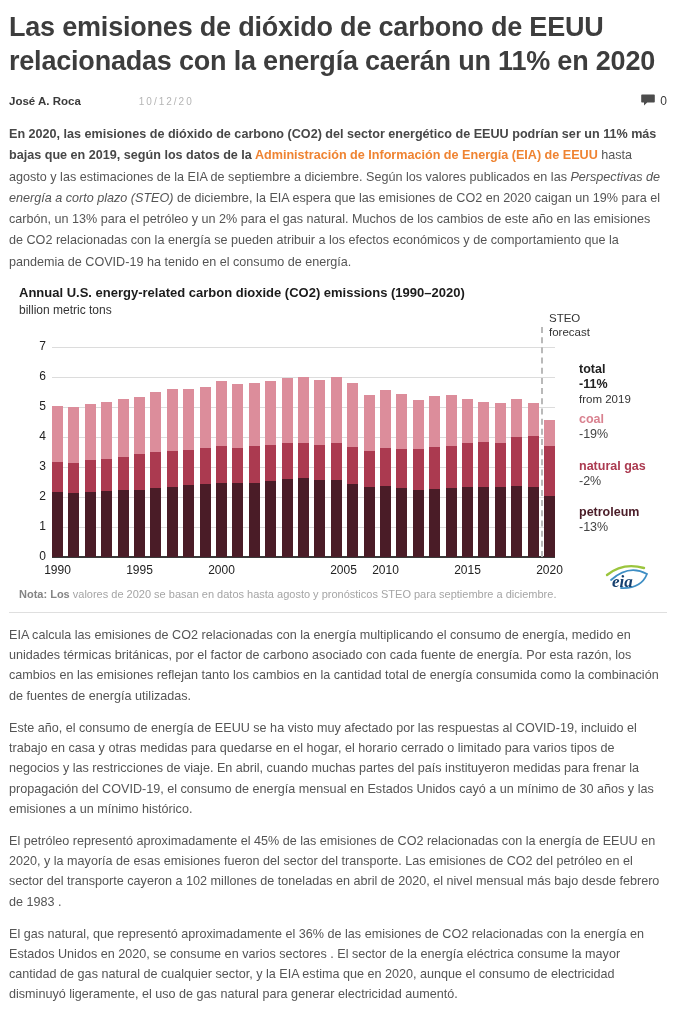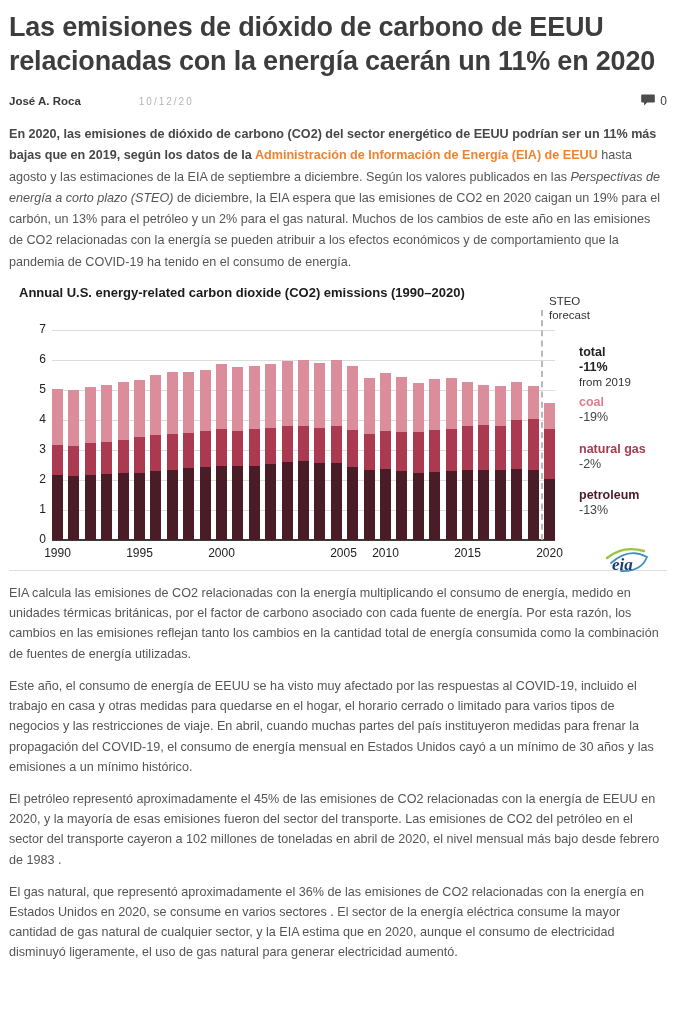--- a/index.html
+++ b/index.html
@@ -116,6 +116,7 @@
 
   <div class="chart-block">
     <div class="chart-title">Annual U.S. energy-related carbon dioxide (CO2) emissions (1990–2020)</div>
+    <div class="chart-subtitle">billion metric tons</div>
 
     <div class="plot" id="plot" style="width: 503px;">
 

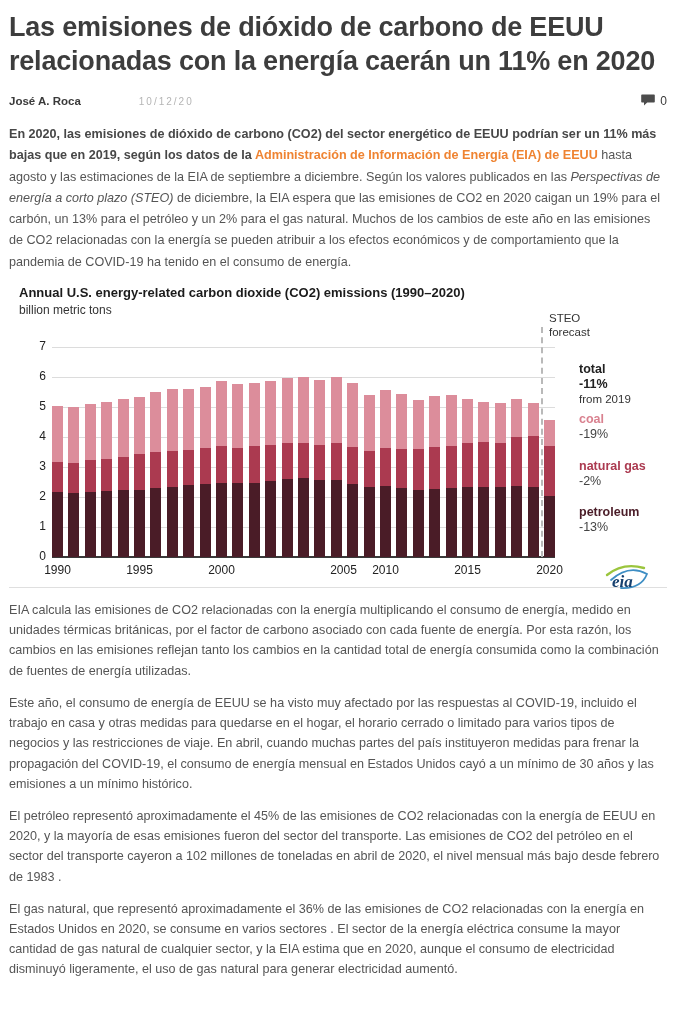--- a/index.html
+++ b/index.html
@@ -332,6 +332,7 @@
       </div>
 
     <div class="chart-meta">
+      <span class="line"><span class="seg-bold-gray">Nota: Los </span><span>valores de 2020 se basan en datos hasta agosto y pronósticos STEO para septiembre a diciembre.</span></span>
     </div>
   </div>
 

